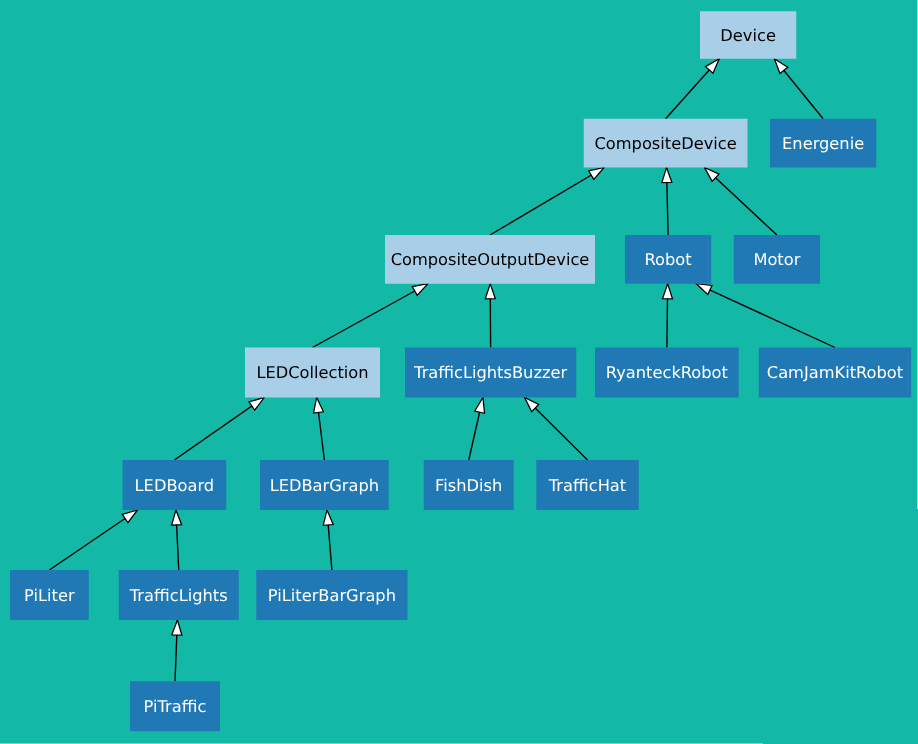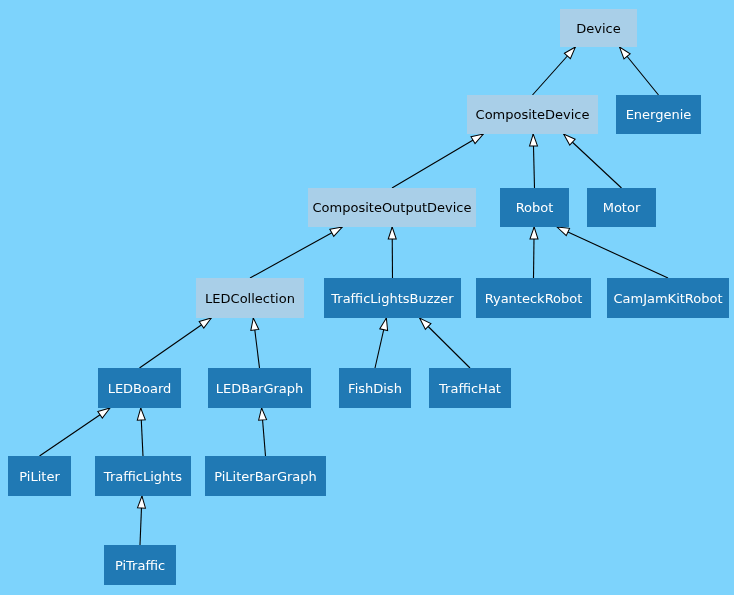--- a/index.html
+++ b/index.html
@@ -13,7 +13,7 @@
     position: relative;
     width: 734px;
     height: 595px;
-    background: #7dd3fc;
+    background: #14b8a6;
     overflow: hidden;
   }
   svg { display: block; }

